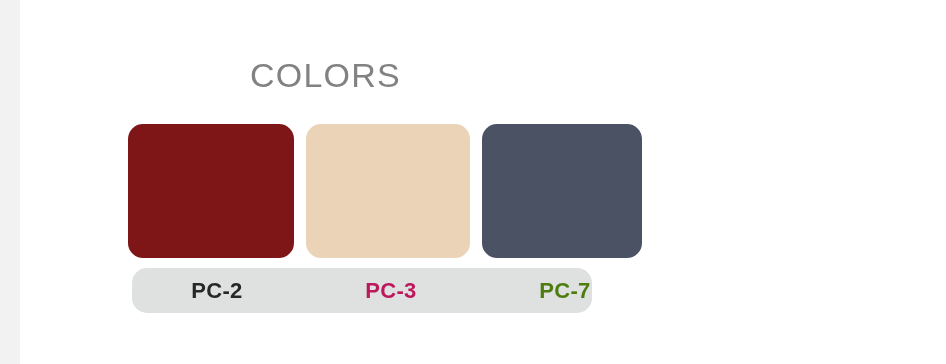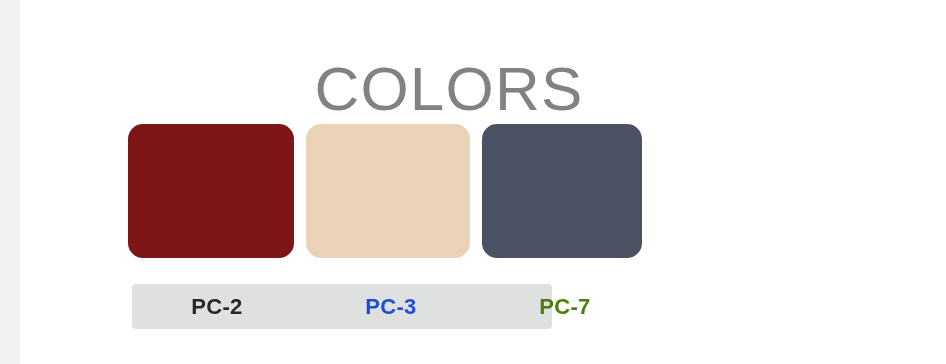--- a/index.html
+++ b/index.html
@@ -37,8 +37,8 @@
     left: 250px;
     top: 58px;
     width: 398px;
-    text-align: center;
-    font-size: 62px;
+    text-align: left;
+    font-size: 34px;
     font-weight: 300;
     letter-spacing: 1.2px;
     color: #828282;

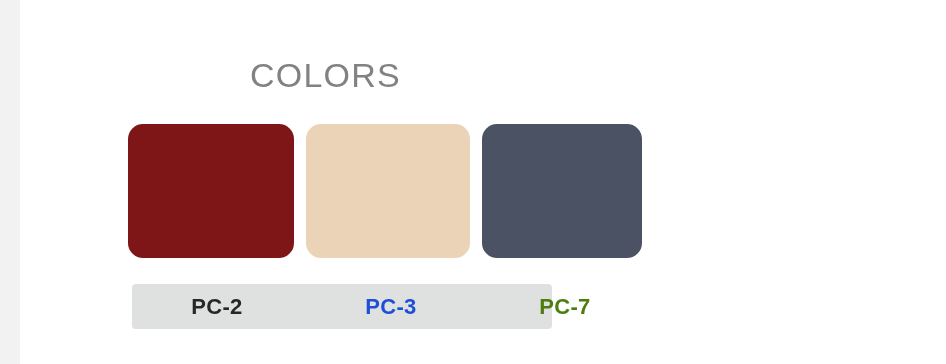--- a/index.html
+++ b/index.html
@@ -73,11 +73,10 @@
     position: absolute;
     left: 132px;
     top: 268px;
-    width: 420px;
+    width: 460px;
     height: 45px;
     background: #dee1e0;
-    border-radius: 4px;
-    margin-top: 16px;
+    border-radius: 15px;
   }
 
   .swatch-label {

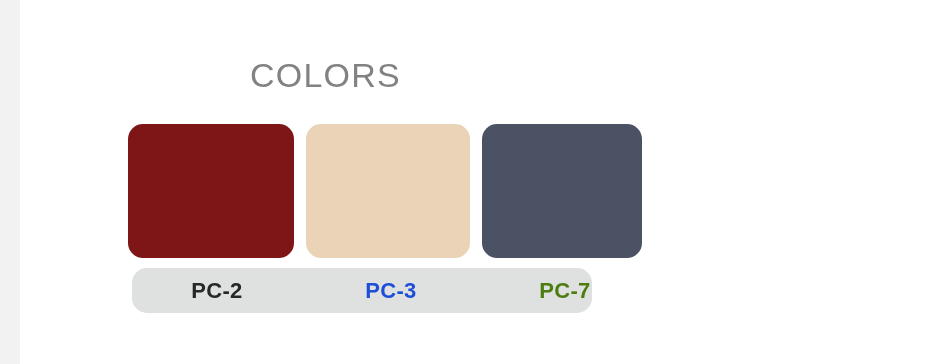--- a/index.html
+++ b/index.html
@@ -115,7 +115,7 @@
 
   <div id="label-bar" style="background: rgb(222, 225, 224);">
     <div class="swatch-label" id="label-0" style="color: rgb(39, 39, 39);">PC-2</div>
-    <div class="swatch-label" id="label-1" style="color: #1d4ed8;">PC-3</div>
+    <div class="swatch-label" id="label-1" style="color: #be185d;">PC-3</div>
     <div class="swatch-label" id="label-2" style="color: #4d7c0f;">PC-7</div>
   </div>
 

